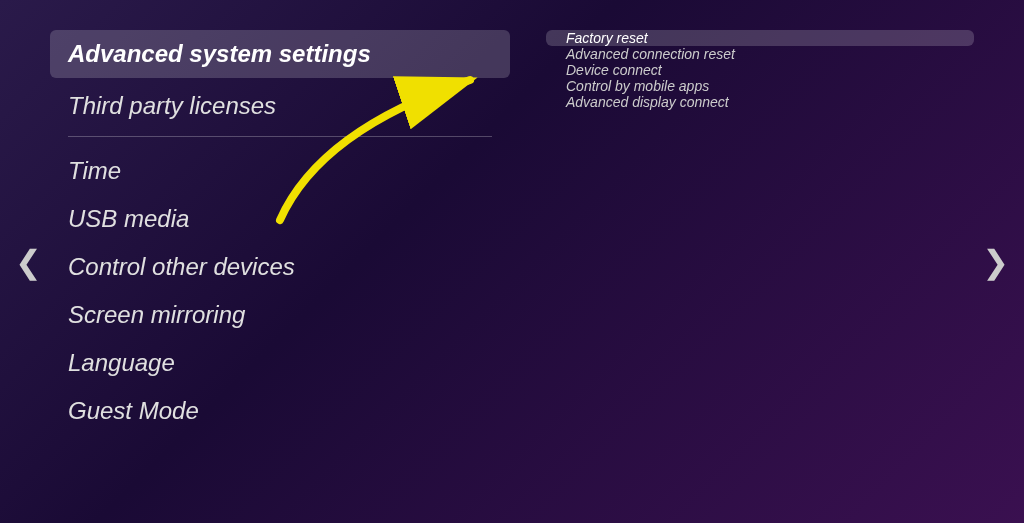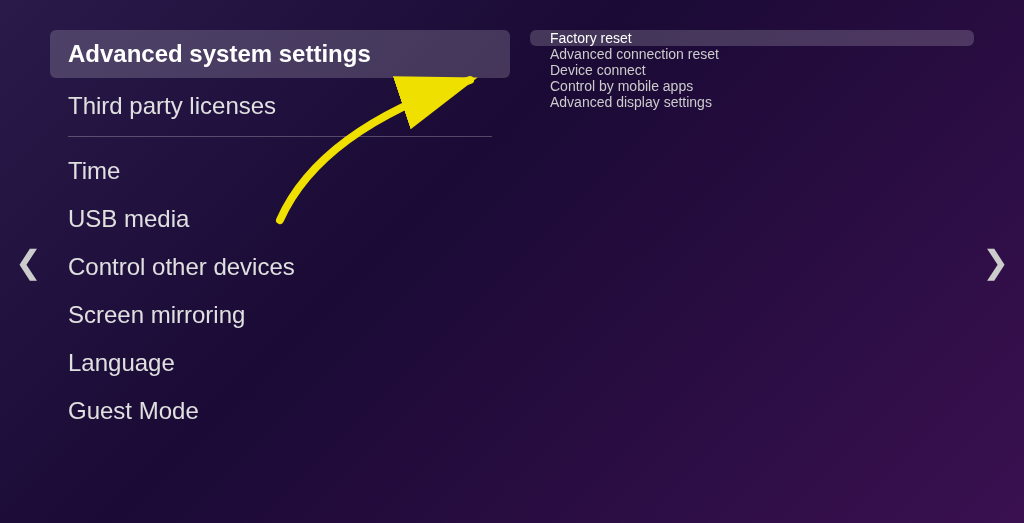--- a/index.html
+++ b/index.html
@@ -36,7 +36,8 @@
       right: 50px;
       bottom: 30px;
       display: flex;
-      gap: 0;
+      gap: 16px;
+      font-style: italic;
     }
 
     .left-panel {

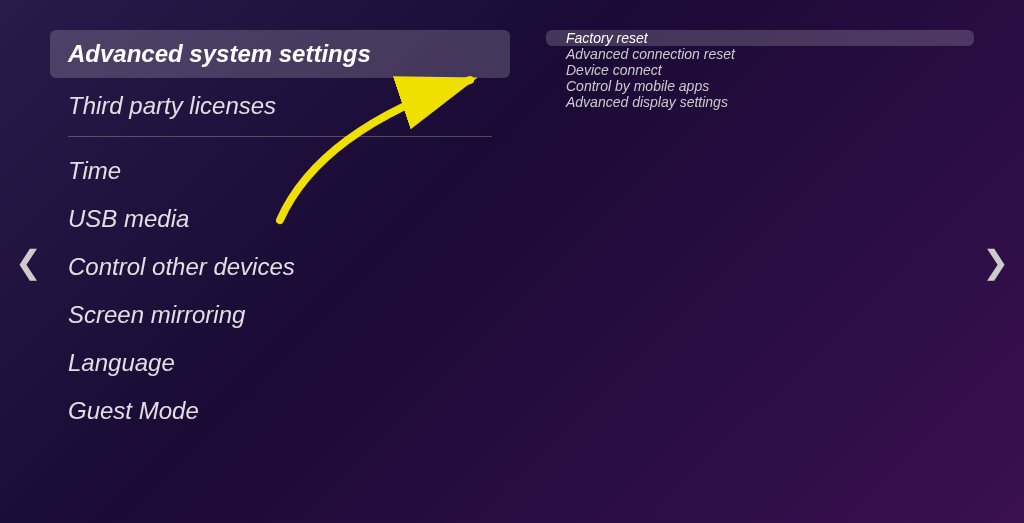--- a/index.html
+++ b/index.html
@@ -155,7 +155,7 @@
 
     <div class="right-item">Control by mobile apps</div>
 
-    <div class="right-item">Advanced display settings</div>
+    <div class="right-item">Advanced display connect</div>
 
   </div>
 

